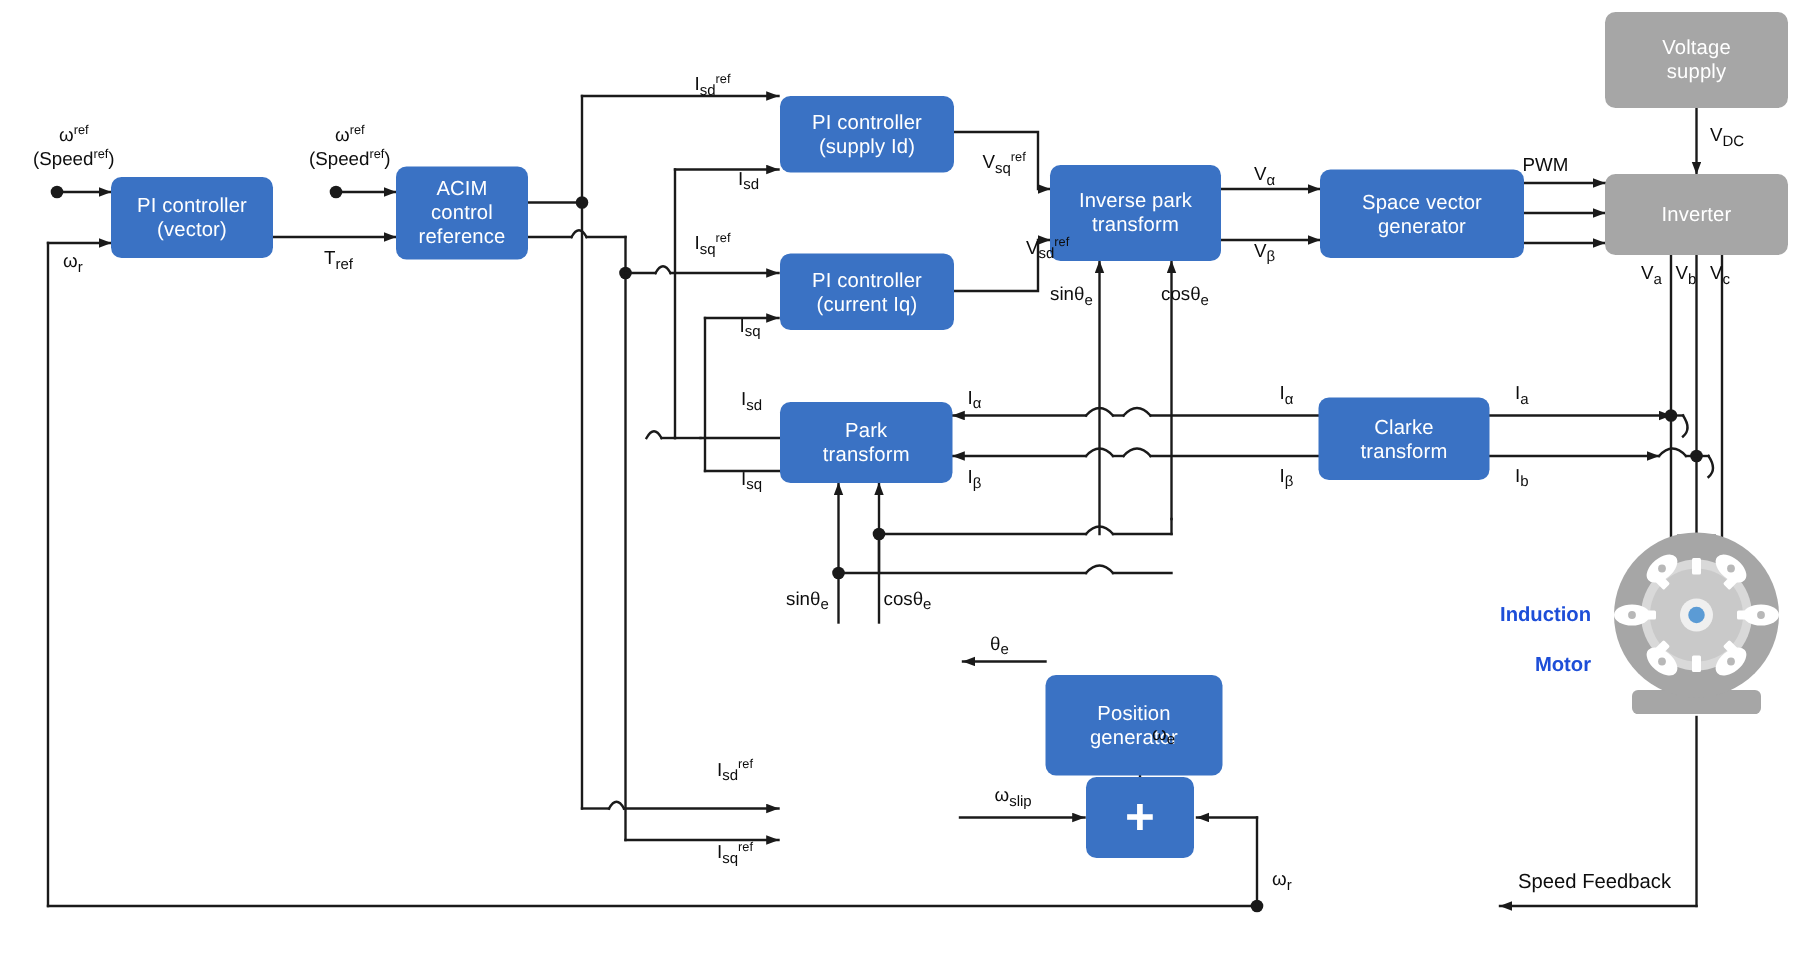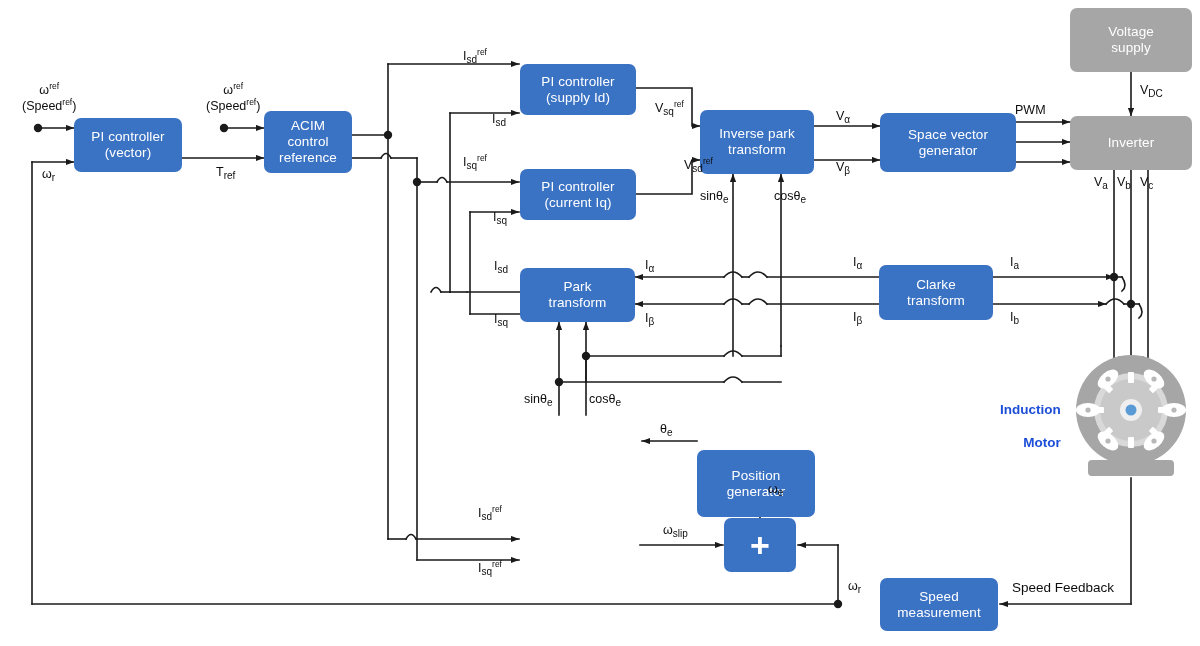--- a/index.html
+++ b/index.html
@@ -233,12 +233,6 @@
     <span>+</span>
   </div>
 
-  <div class="blk blue" style="left:880px;top:578px;width:118px;height:53px;">
-    <span>
-      <span>Speed</span><br>
-      <span>measurement</span>
-    </span>
-  </div>
 
   <div class="blk gray" style="left:1070px;top:8px;width:122px;height:64px;">
     <span>

